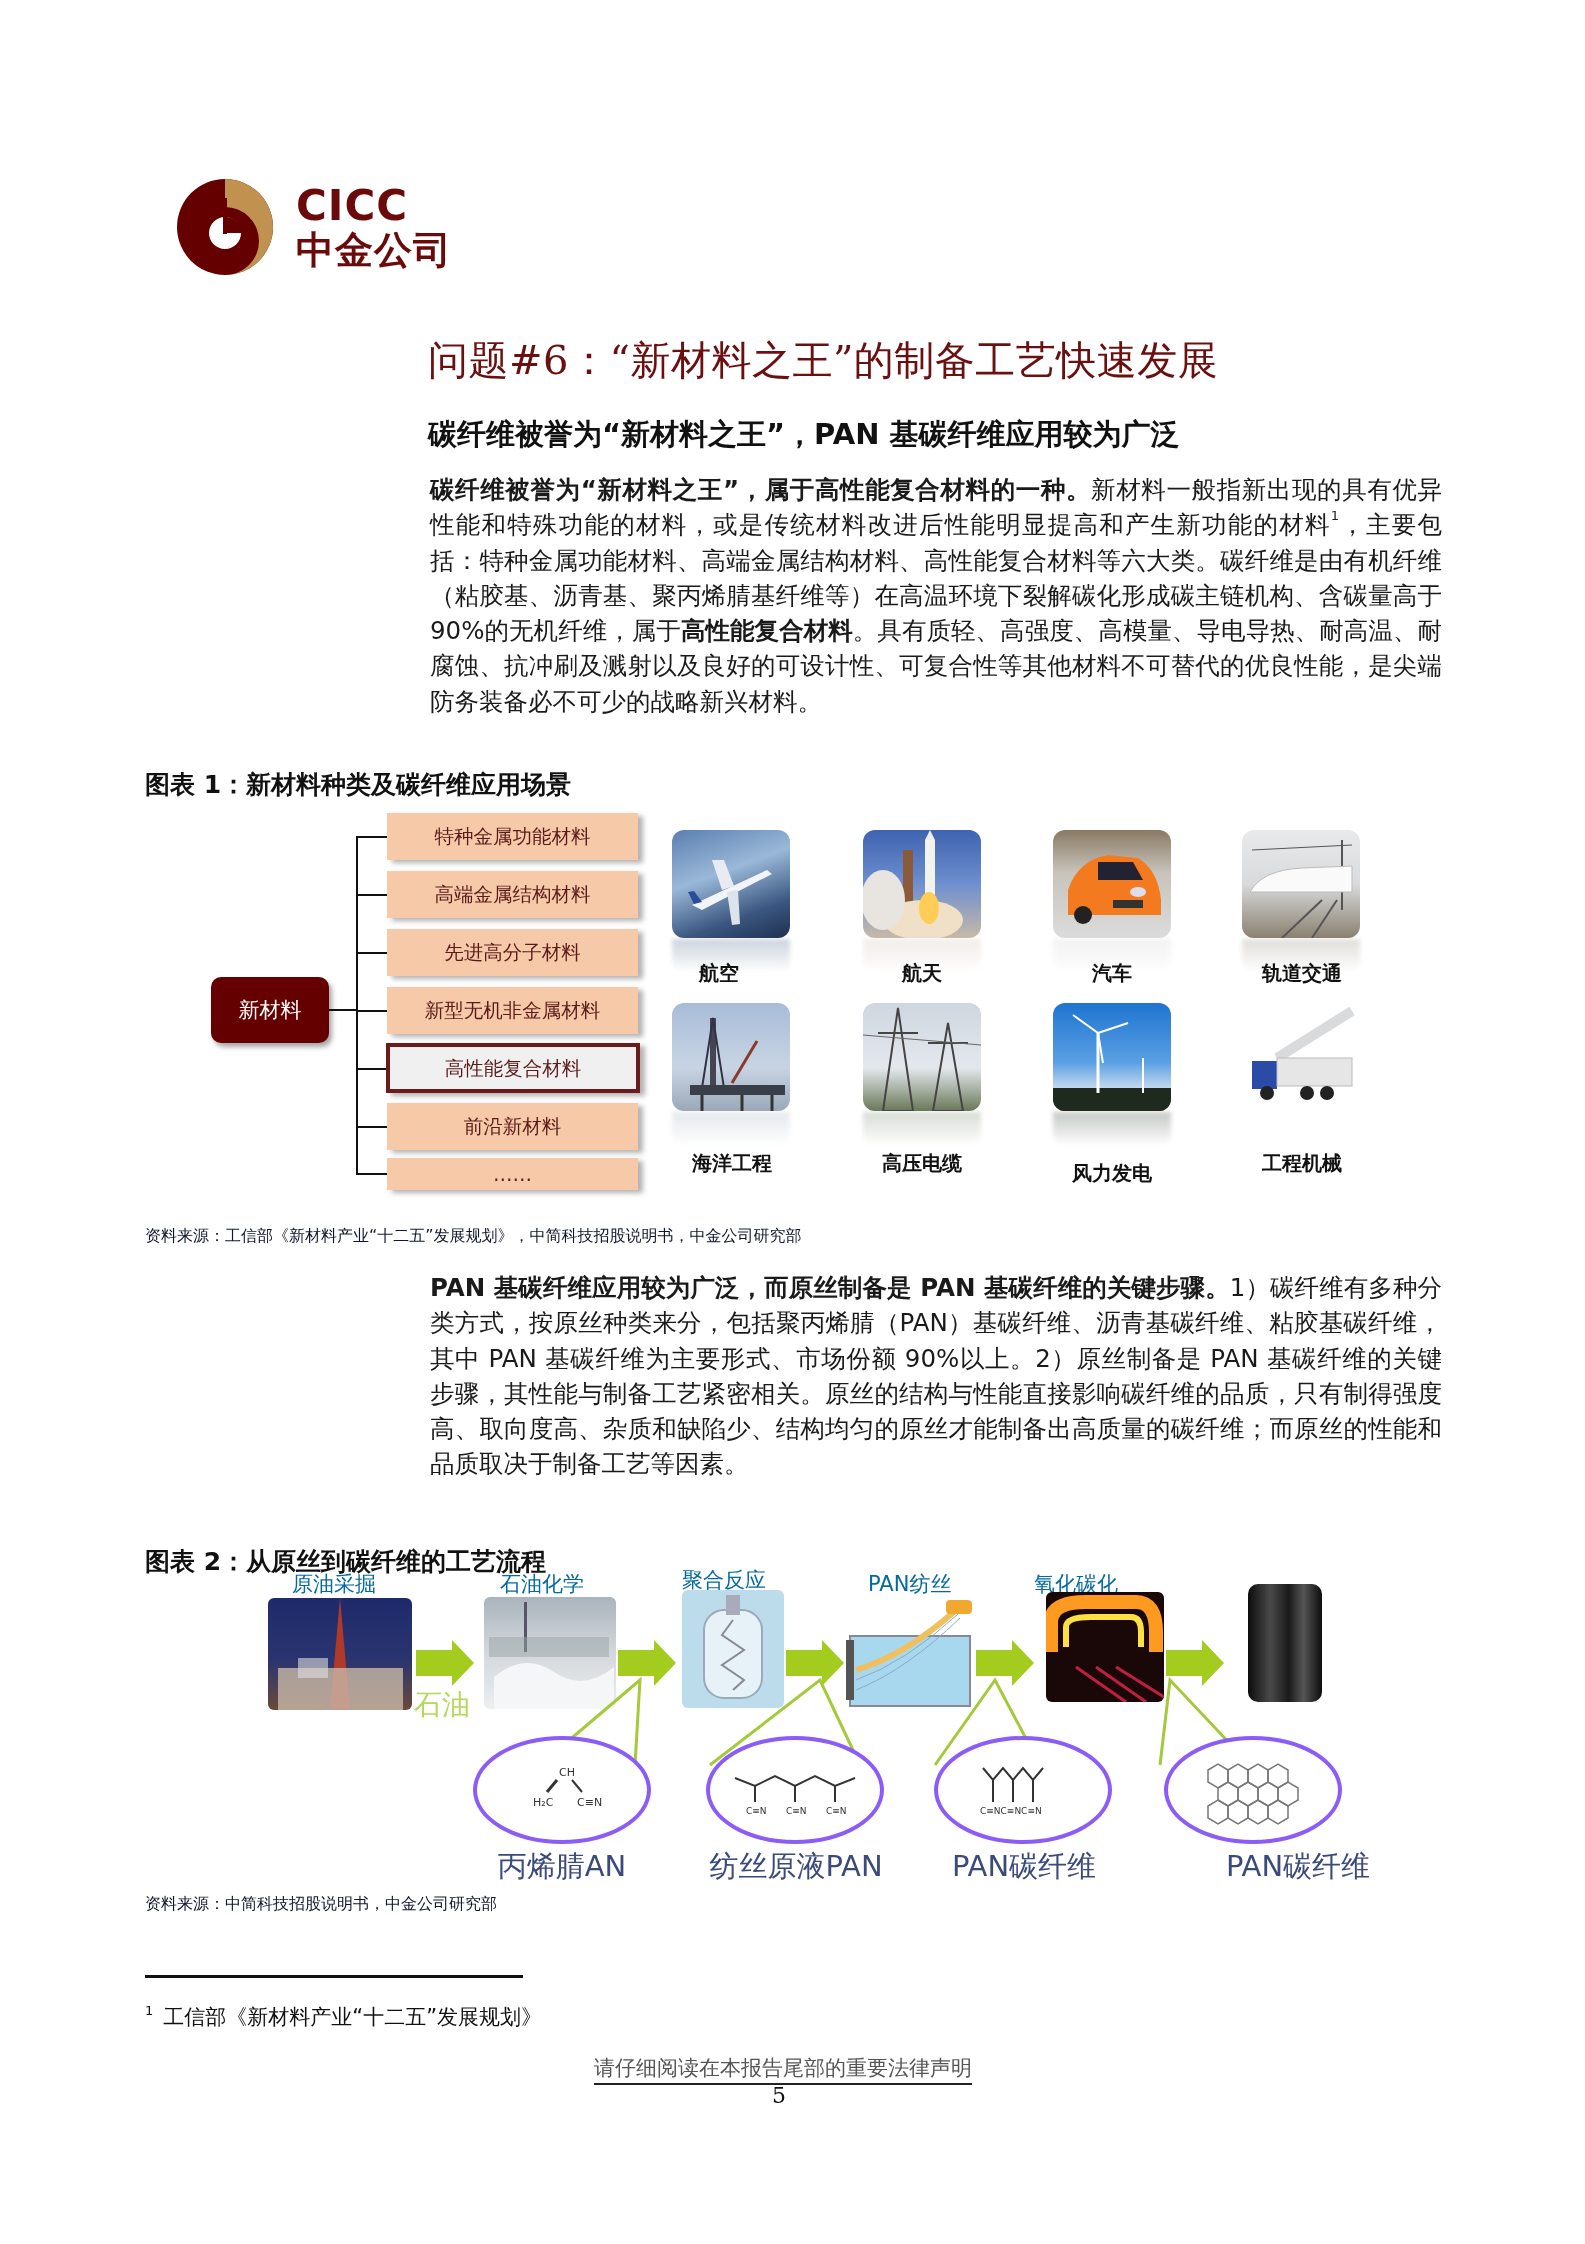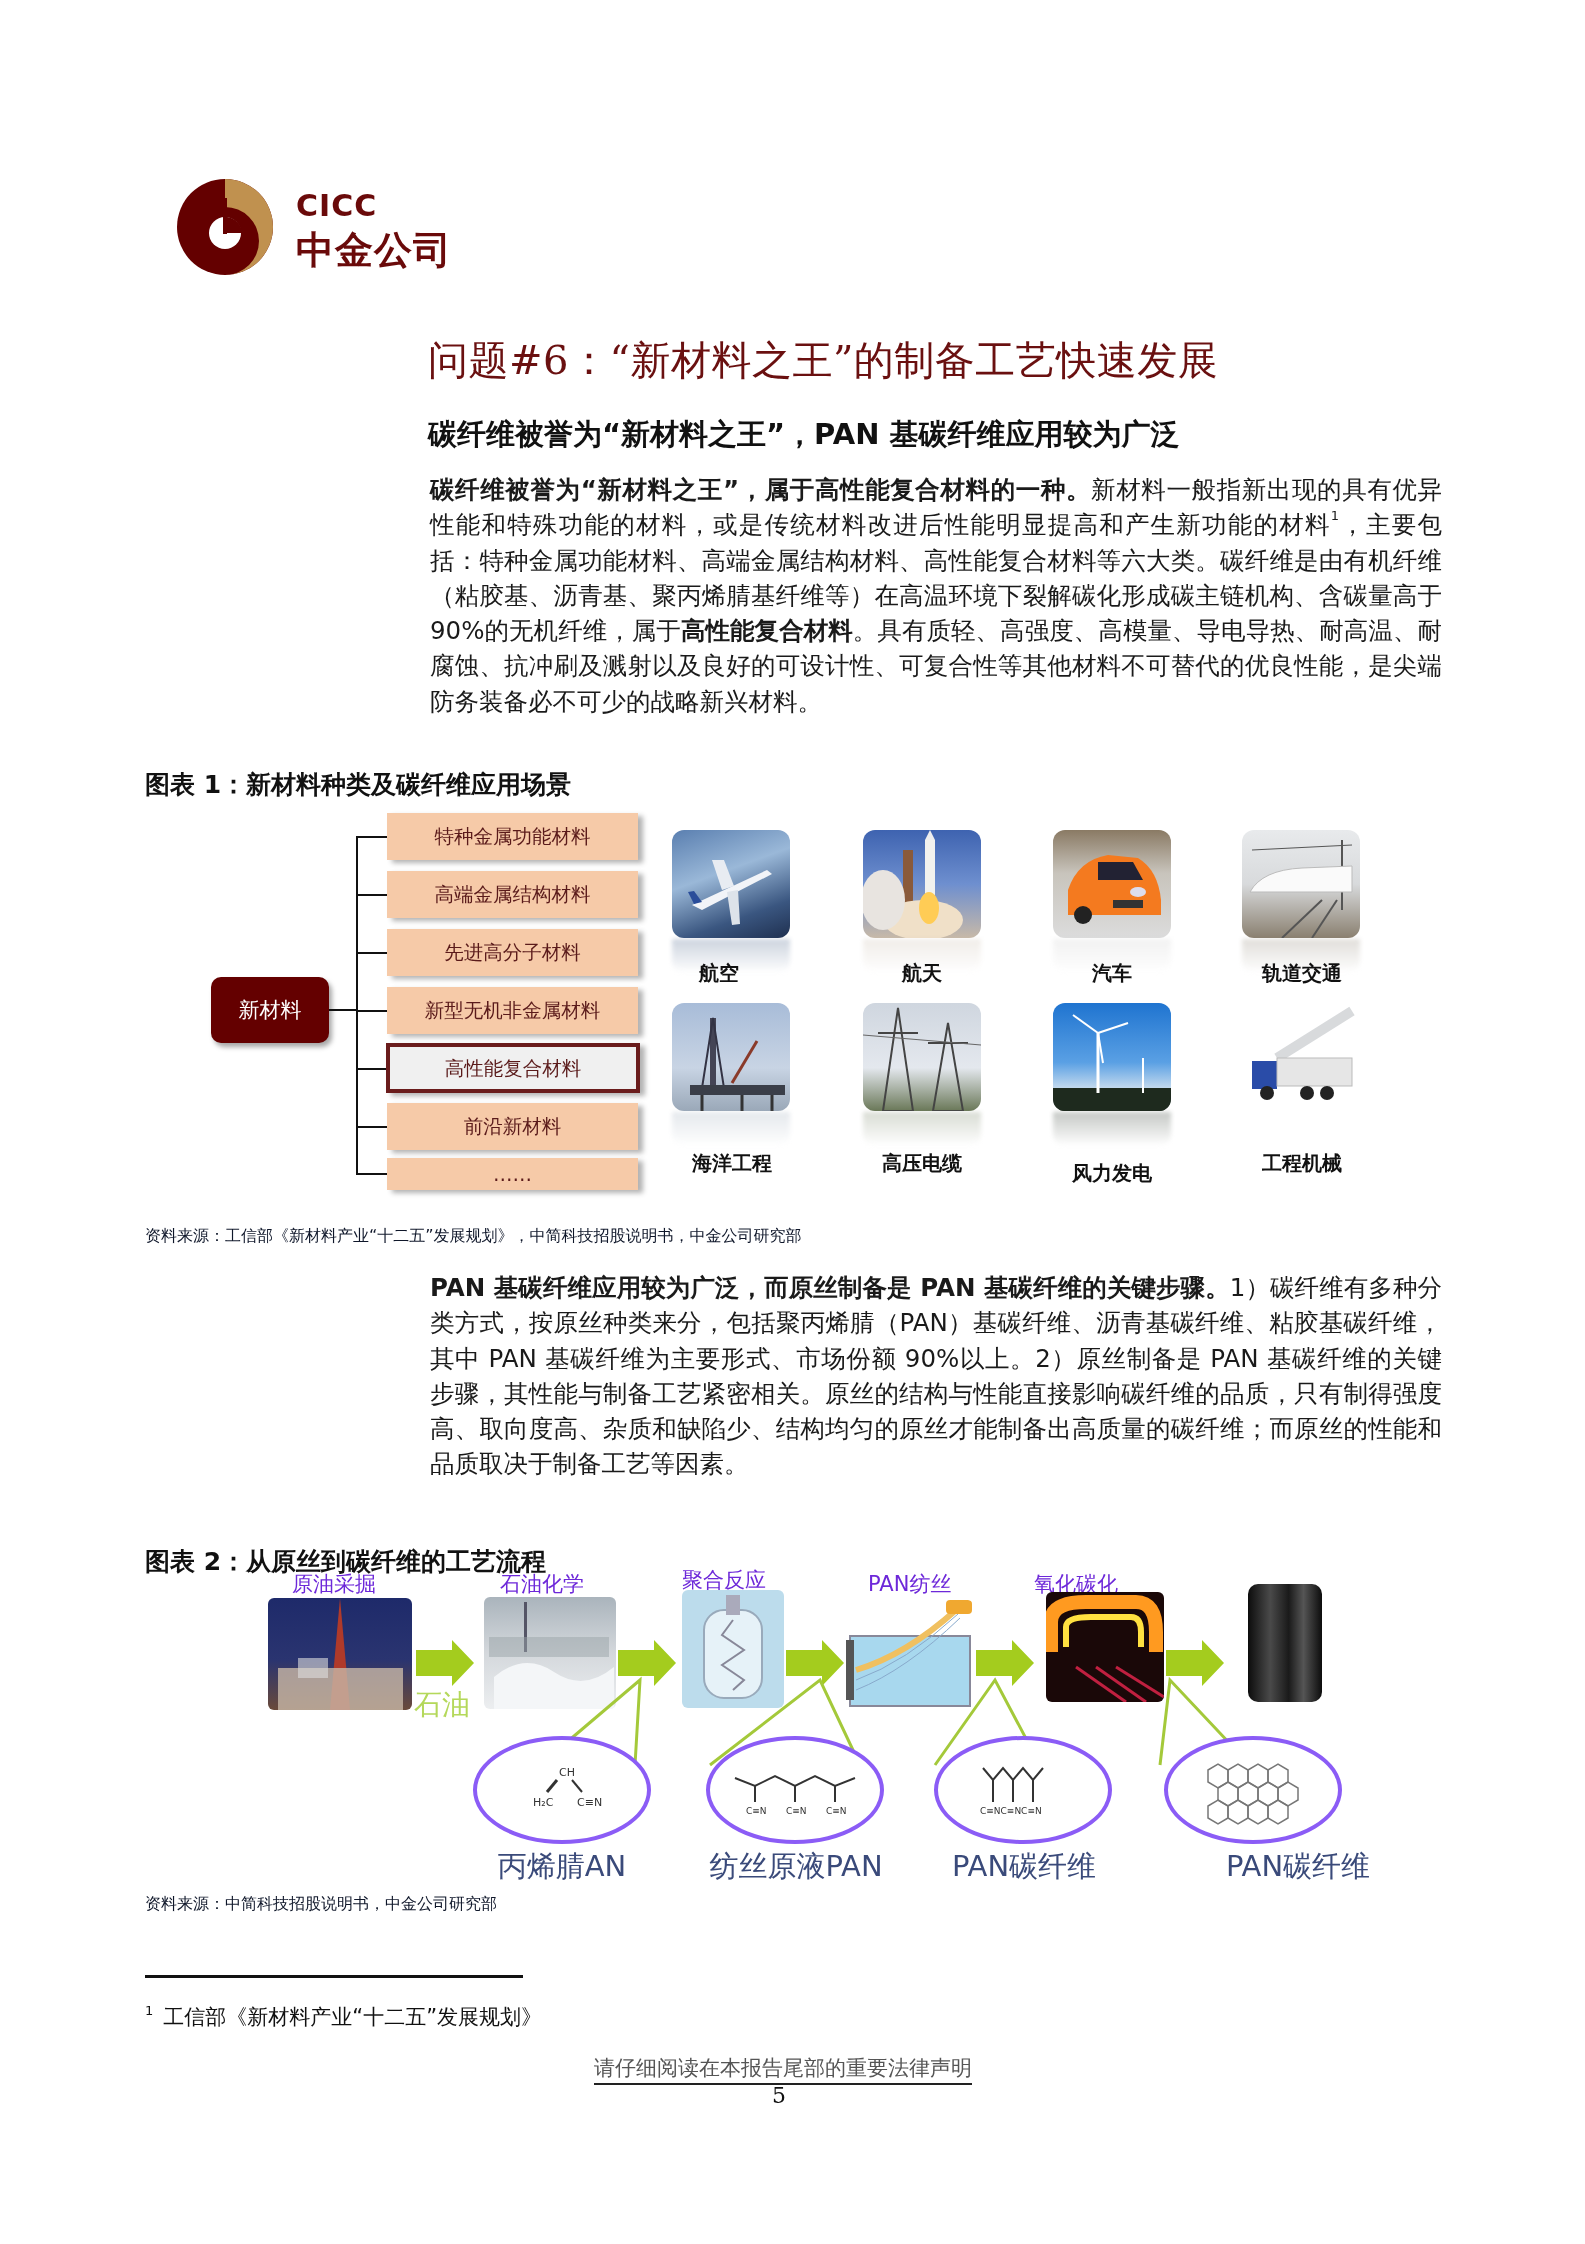--- a/index.html
+++ b/index.html
@@ -10,7 +10,7 @@
   
   .logo-mark { left: 176px; top: 178px; width: 98px; height: 98px; }
   .logo-en { left: 296px; top: 184px; font-family: "DejaVu Sans", sans-serif; font-weight: bold;
-             font-size: 30px; color: #6a0a0a; letter-spacing: 1px; line-height: 44px; }
+             font-size: 42px; color: #6a0a0a; letter-spacing: 1px; line-height: 44px; }
   .logo-cn { left: 296px; top: 228px; font-family: "DejaVu Sans", sans-serif; font-weight: bold;
              font-size: 38px; color: #6a0a0a; letter-spacing: 1px; line-height: 44px; }
 

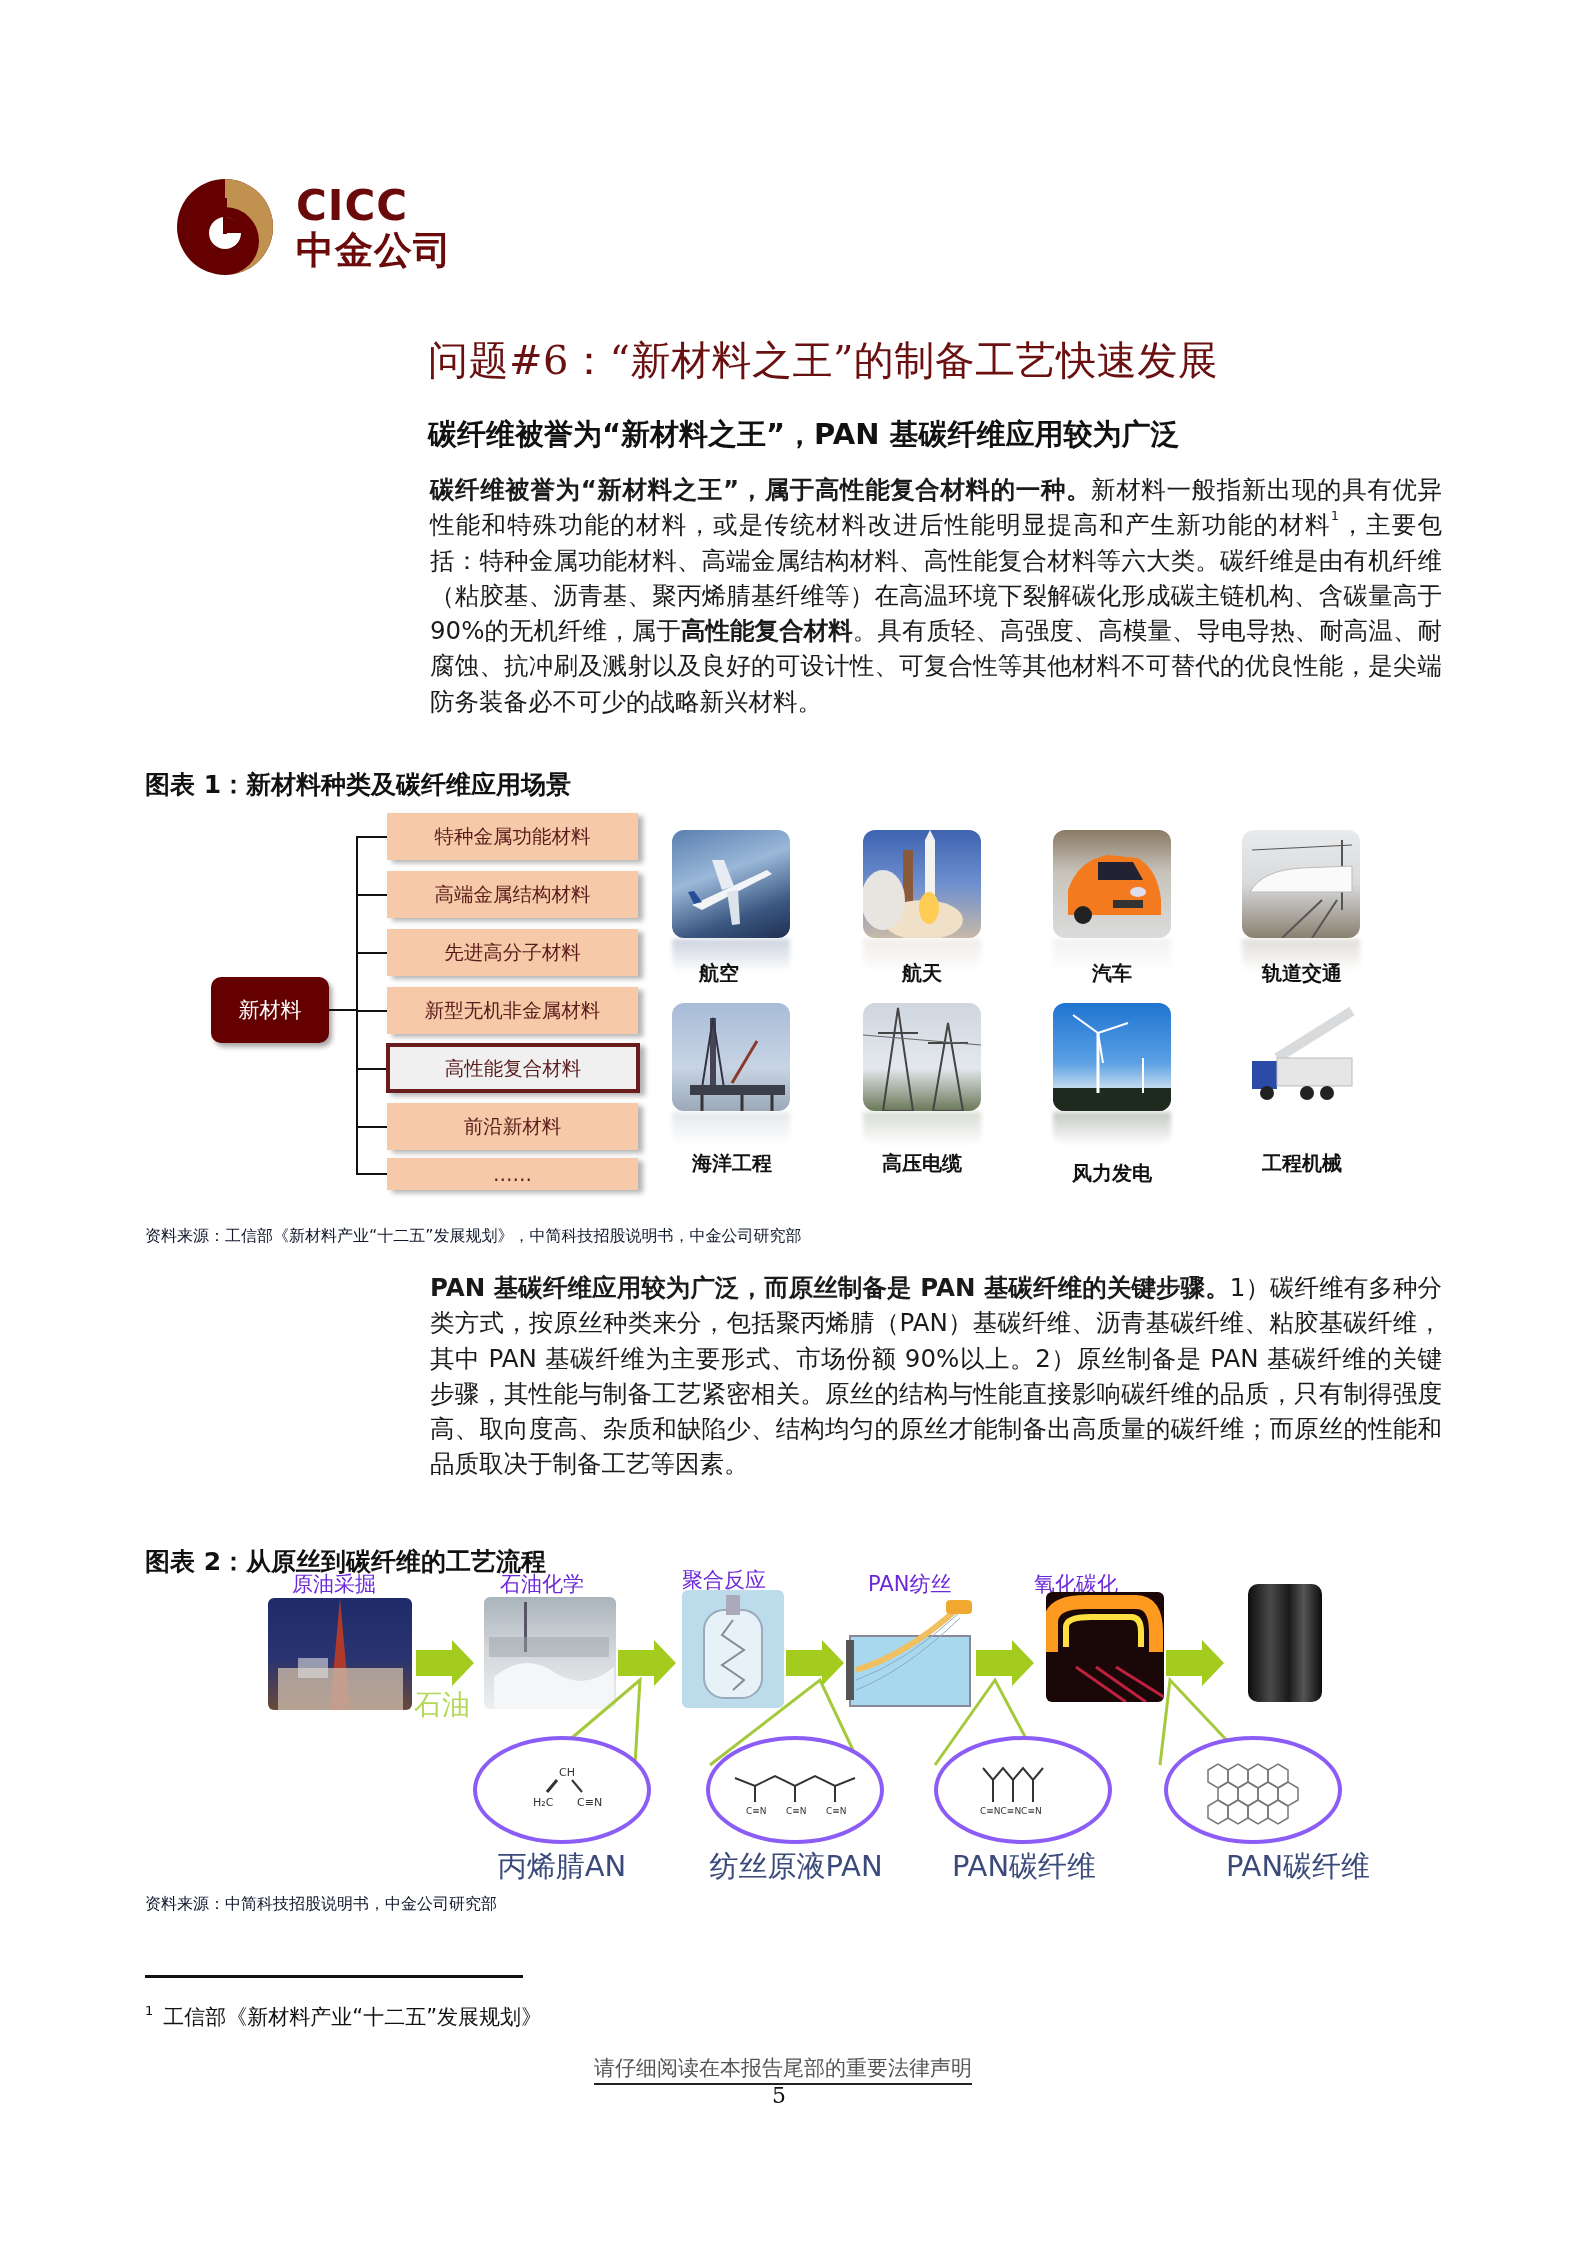--- a/index.html
+++ b/index.html
@@ -45,7 +45,7 @@
   .reflect { width: 118px; height: 34px; opacity: 0.25; filter: blur(2px); border-radius: 0 0 12px 12px; }
 
   
-  .step-label { font-size: 21px; color: #6d28d9; white-space: nowrap; }
+  .step-label { font-size: 21px; color: #0369a1; white-space: nowrap; }
   .step-img { width: 112px; height: 112px; border-radius: 6px; overflow: hidden; }
   .arrow { width: 60px; height: 46px; }
   .ellipse { width: 178px; height: 108px; border: 4px solid #8b5cf6; border-radius: 50%; box-sizing: border-box; background:#fff;text-align:center; }

